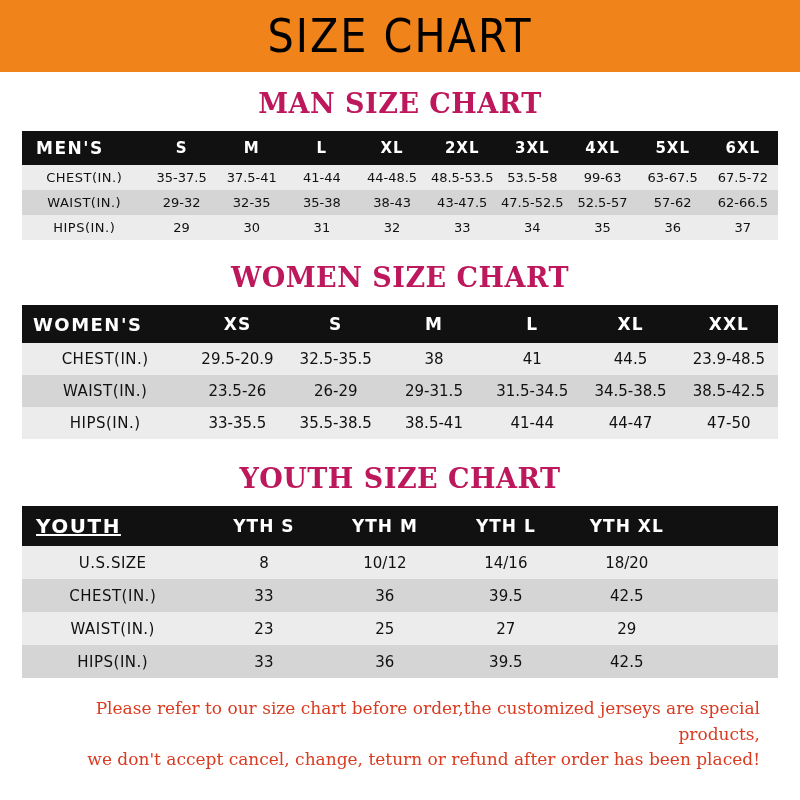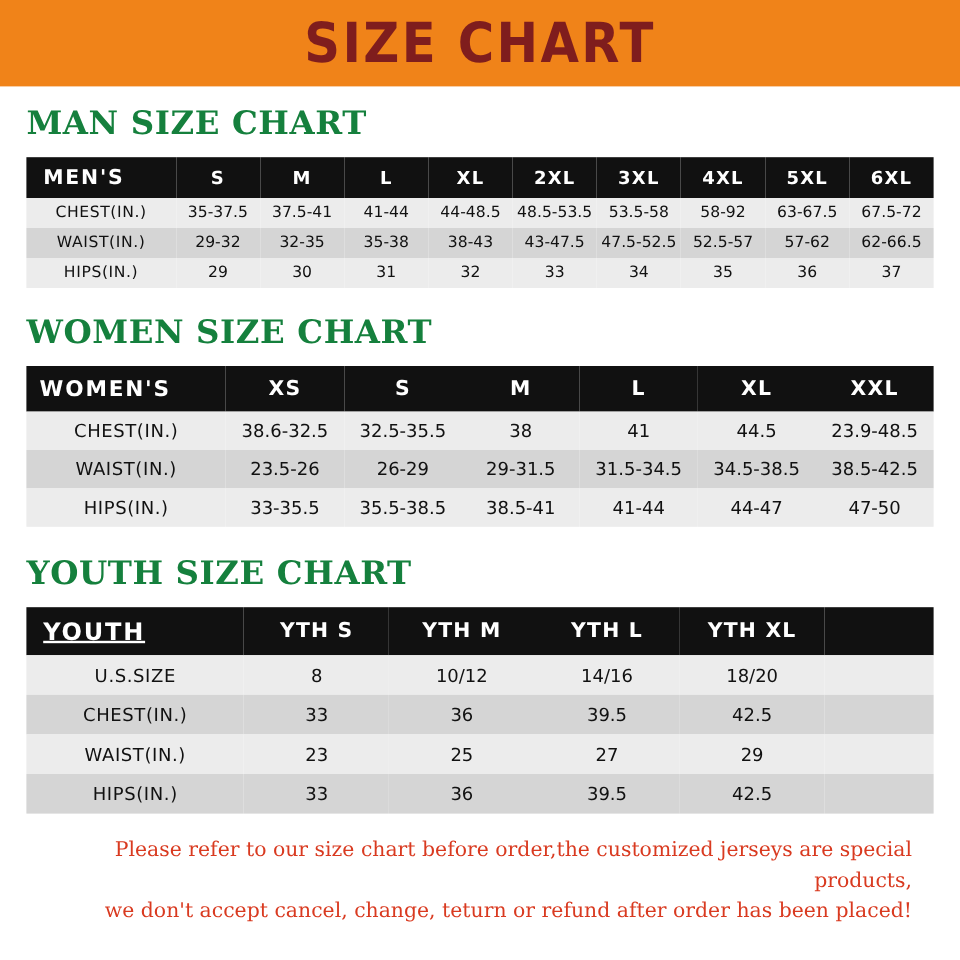--- a/index.html
+++ b/index.html
@@ -29,10 +29,10 @@
   }
   .banner-title {
     font-family: "DejaVu Sans", sans-serif;
-    font-weight: bold;
+    font-weight: normal;
     font-size: 46px;
     letter-spacing: 2px;
-    color: #7f1d1d;
+    color: #000000;
     line-height: 1;
     text-align: center;
     font-stretch: condensed;

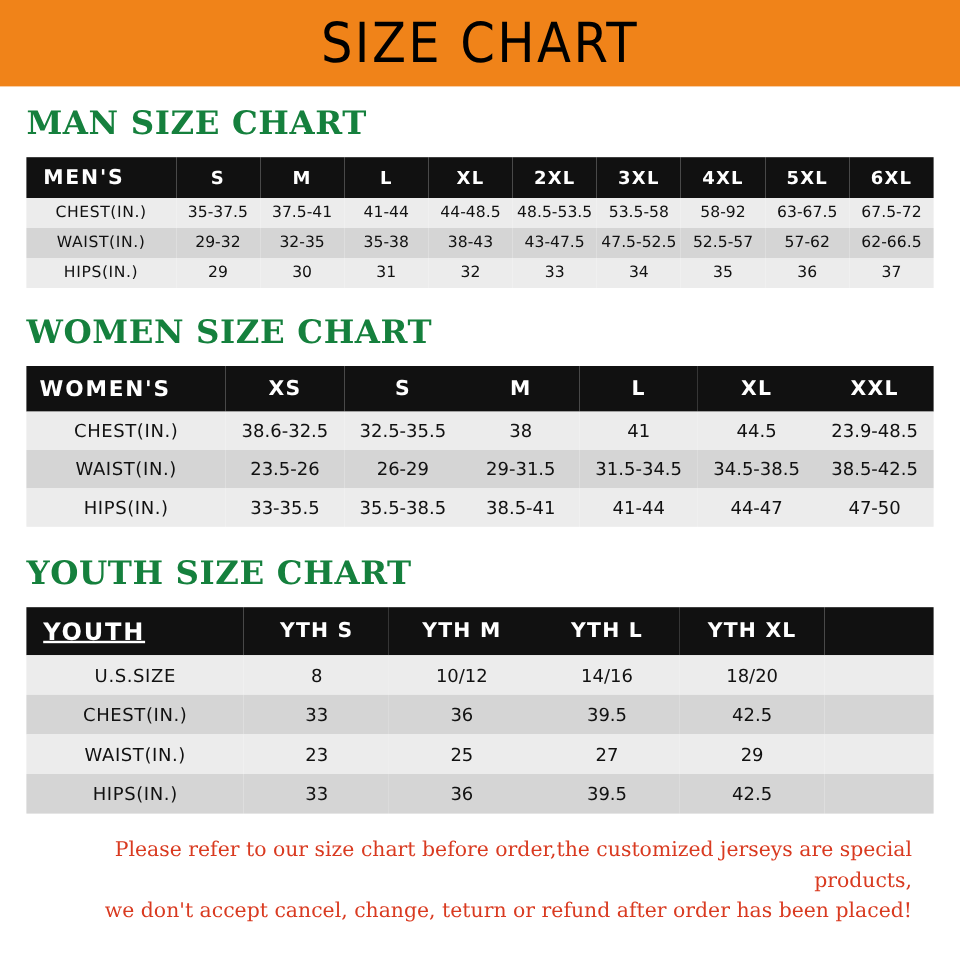--- a/index.html
+++ b/index.html
@@ -44,10 +44,11 @@
 
   
   .section-title {
+    text-align: center;
     font-family: "DejaVu Serif", serif;
     font-weight: bold;
     font-size: 27px;
-    color: #15803d;
+    color: #be185d;
     letter-spacing: 0.5px;
   }
   .t-man   { margin-top: 16px; margin-bottom: 12px; }

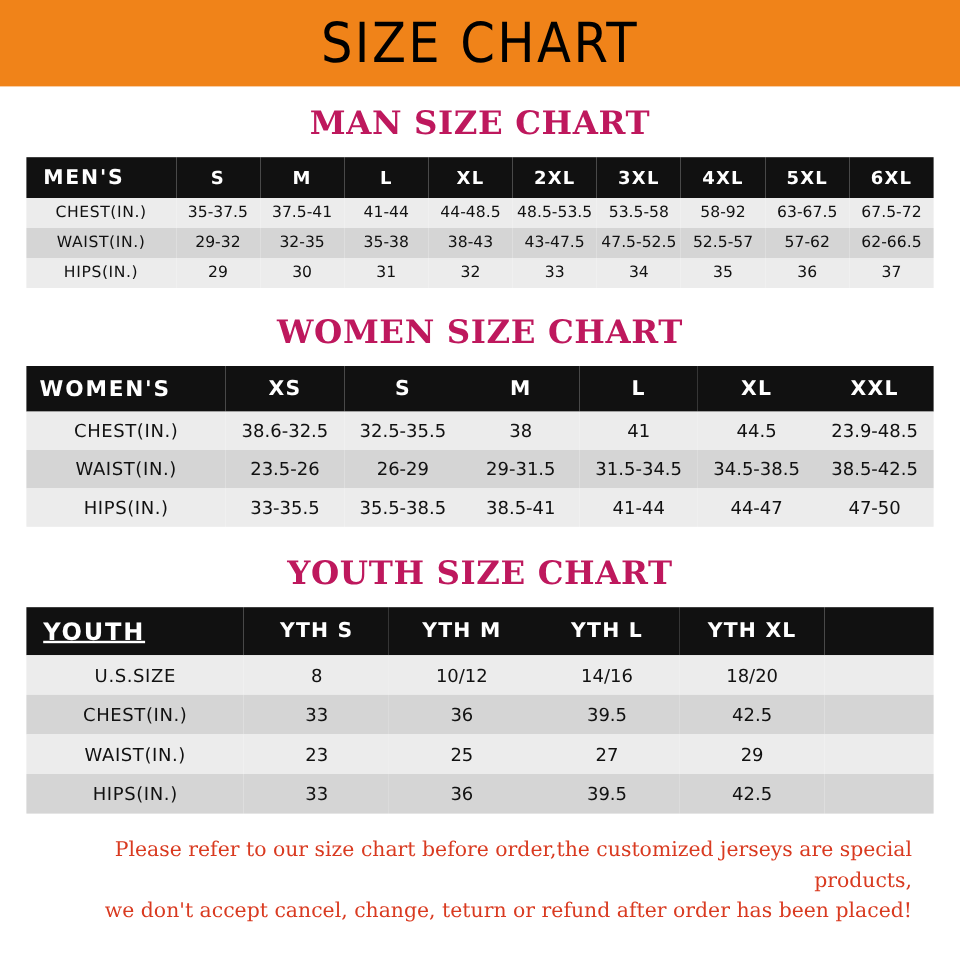--- a/index.html
+++ b/index.html
@@ -161,7 +161,7 @@
           <td>44-48.5</td>
           <td>48.5-53.5</td>
           <td>53.5-58</td>
-          <td>58-92</td>
+          <td>99-63</td>
           <td>63-67.5</td>
           <td>67.5-72</td>
         </tr>

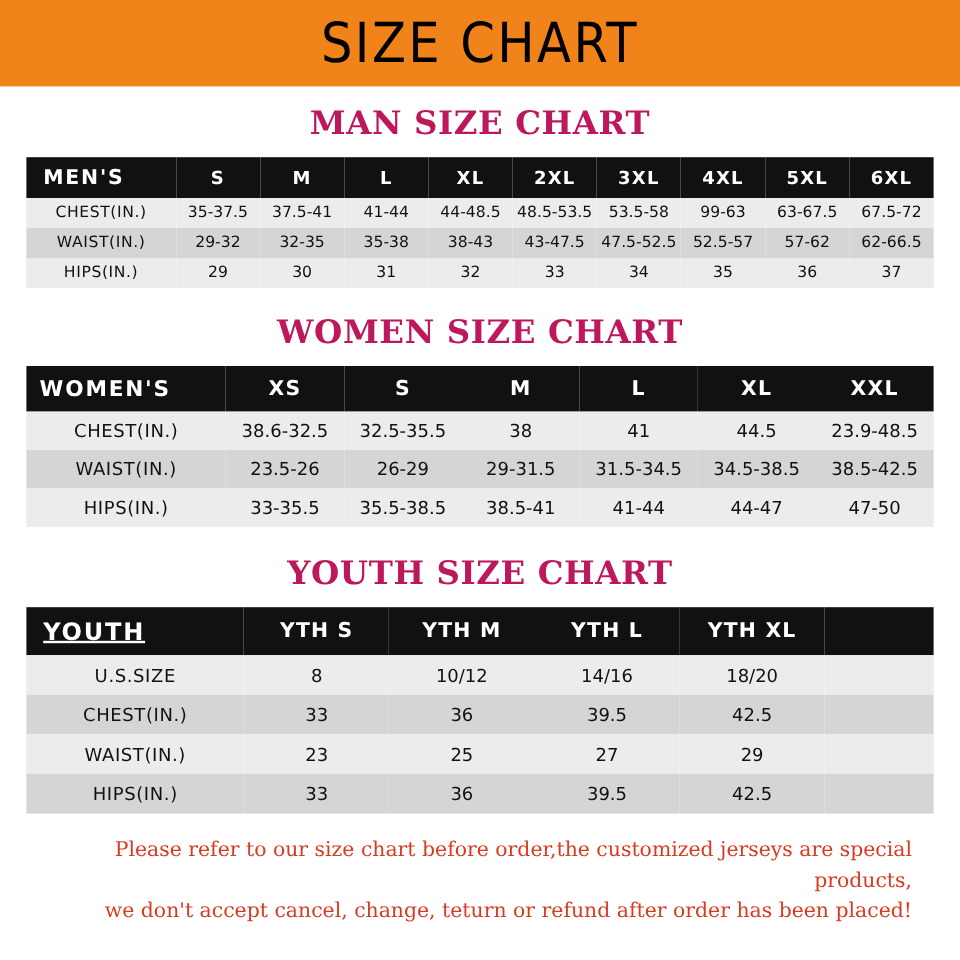--- a/index.html
+++ b/index.html
@@ -217,7 +217,7 @@
       <tbody>
         <tr class="odd">
           <td class="rowlabel">CHEST(IN.)</td>
-          <td>38.6-32.5</td>
+          <td>29.5-20.9</td>
           <td>32.5-35.5</td>
           <td>38</td>
           <td>41</td>

